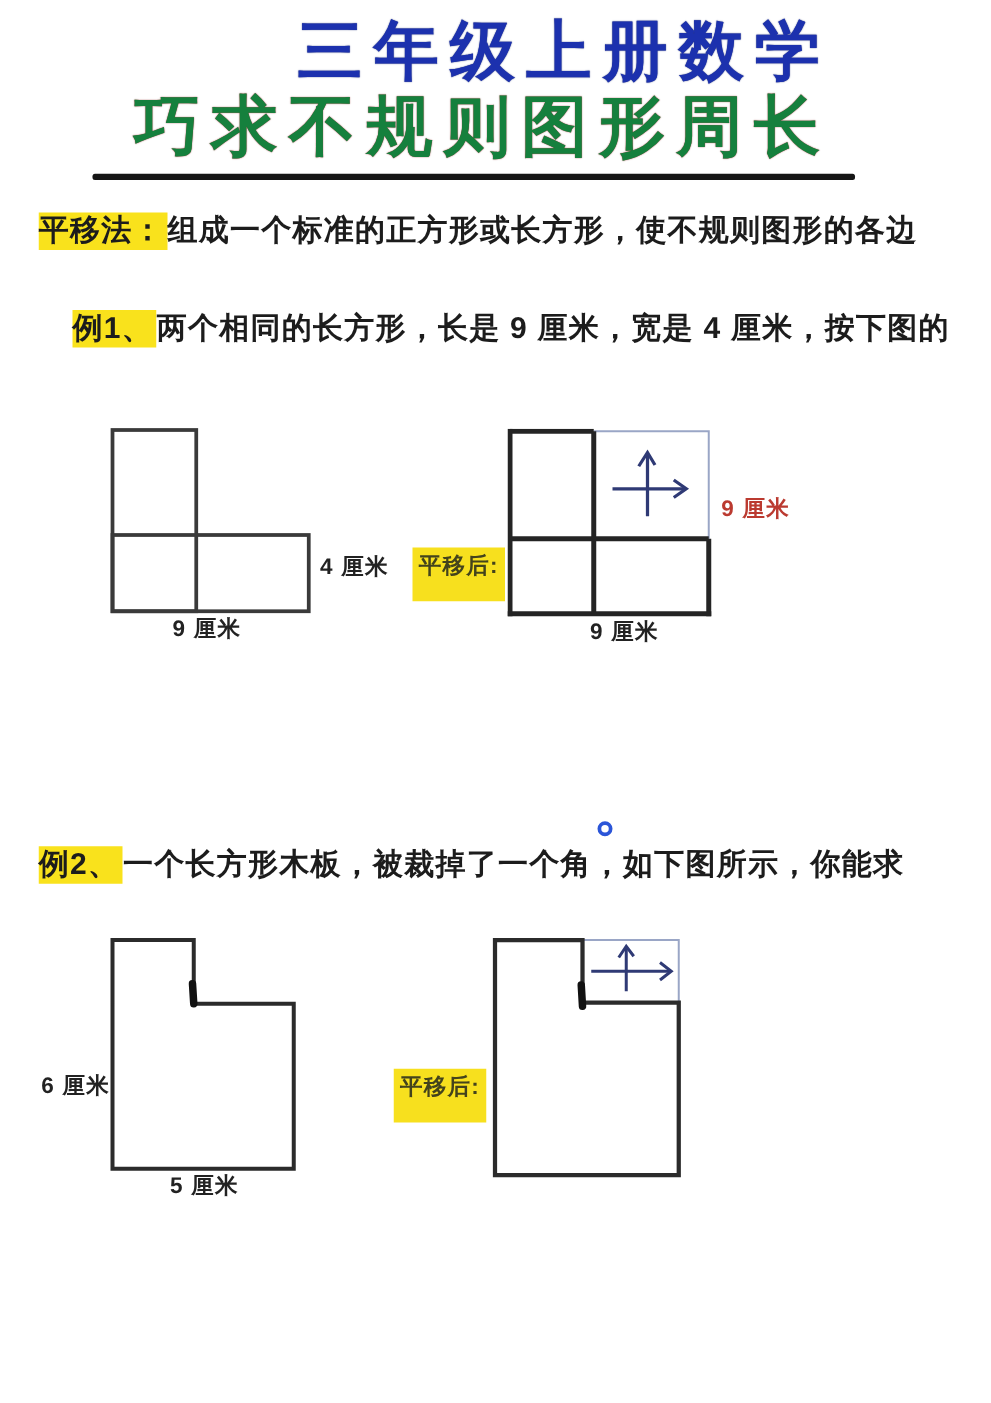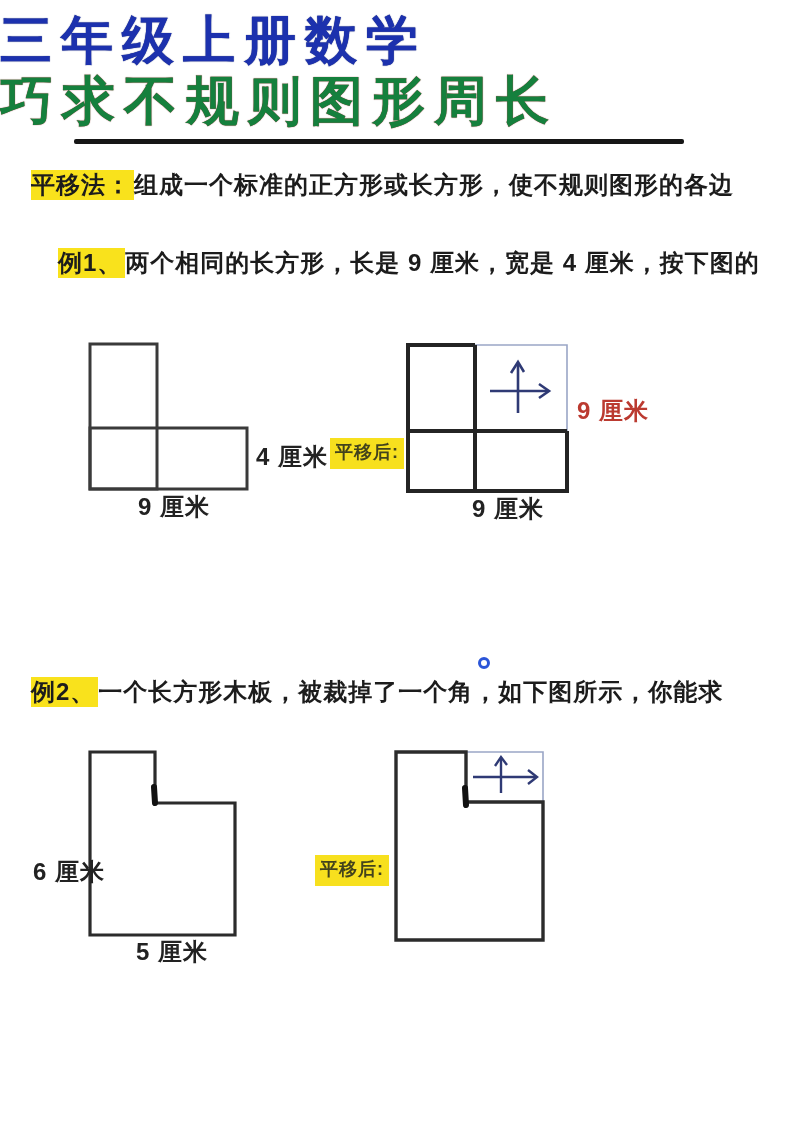--- a/index.html
+++ b/index.html
@@ -11,7 +11,7 @@
   }
   .abs{position:absolute;}
   
-  .title{width:665px;text-align:left;font-weight:bold;white-space:nowrap;}
+  .title{width:665px;text-align:right;font-weight:bold;white-space:nowrap;}
   .title1{top:6px;left:0;font-size:52px;letter-spacing:9px;color:#1c31ae;text-shadow:0 0 1px #0d1b66;}
   .title2{top:66px;left:0;font-size:53px;letter-spacing:9px;color:#15803d;text-shadow:0 0 1px #7d120f;}
   .title-underline{left:74px;top:139px;width:610px;height:5px;background:#161616;border-radius:2px;}

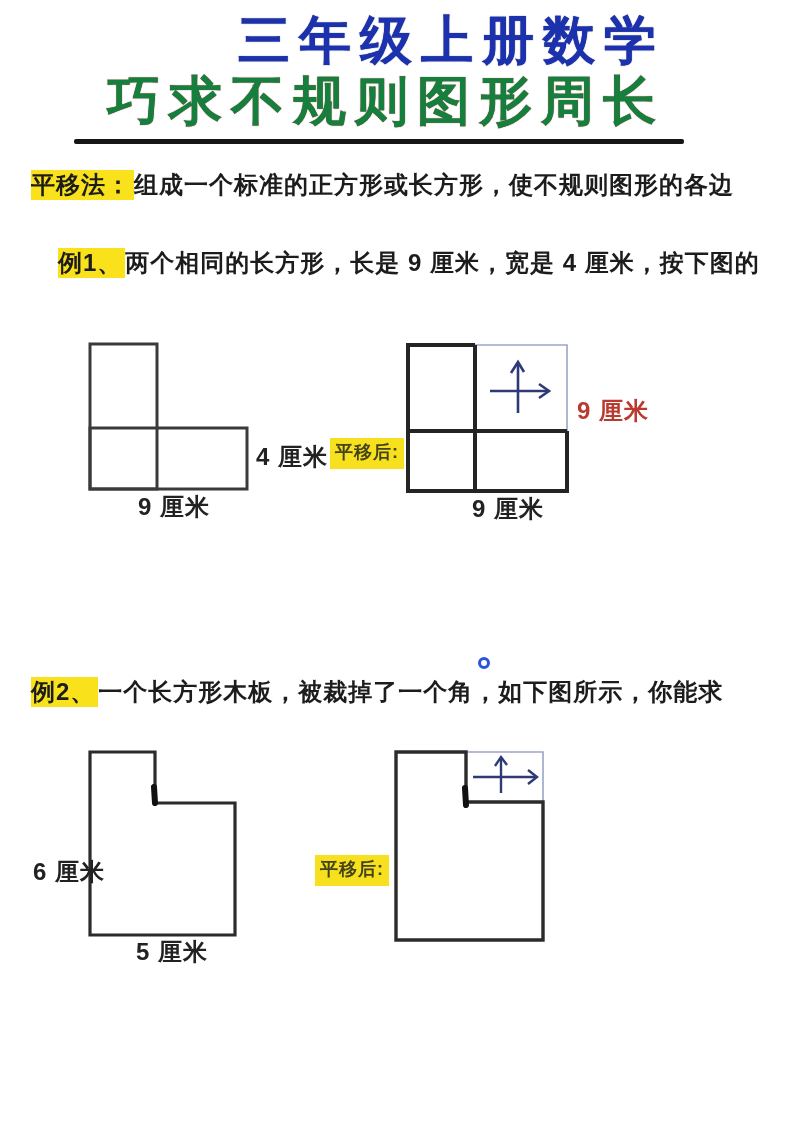--- a/index.html
+++ b/index.html
@@ -19,7 +19,7 @@
   .para{left:31px;width:724px;font-size:24px;font-weight:bold;line-height:31px;letter-spacing:1px;}
   .hl{background:#f9e21c;padding:1px 3px 2px 0;}
   
-  .dim{font-size:24px;font-weight:bold;letter-spacing:1px;white-space:nowrap;color:#222;}
+  .dim{font-size:18px;font-weight:bold;letter-spacing:1px;white-space:nowrap;color:#222;}
   .dim-red{color:#bb3a30;}
   .yellow-tag{background:#f7e01e;color:#43431c;font-size:18px;font-weight:bold;
     padding:2px 5px 5px 5px;white-space:nowrap;letter-spacing:1px;}

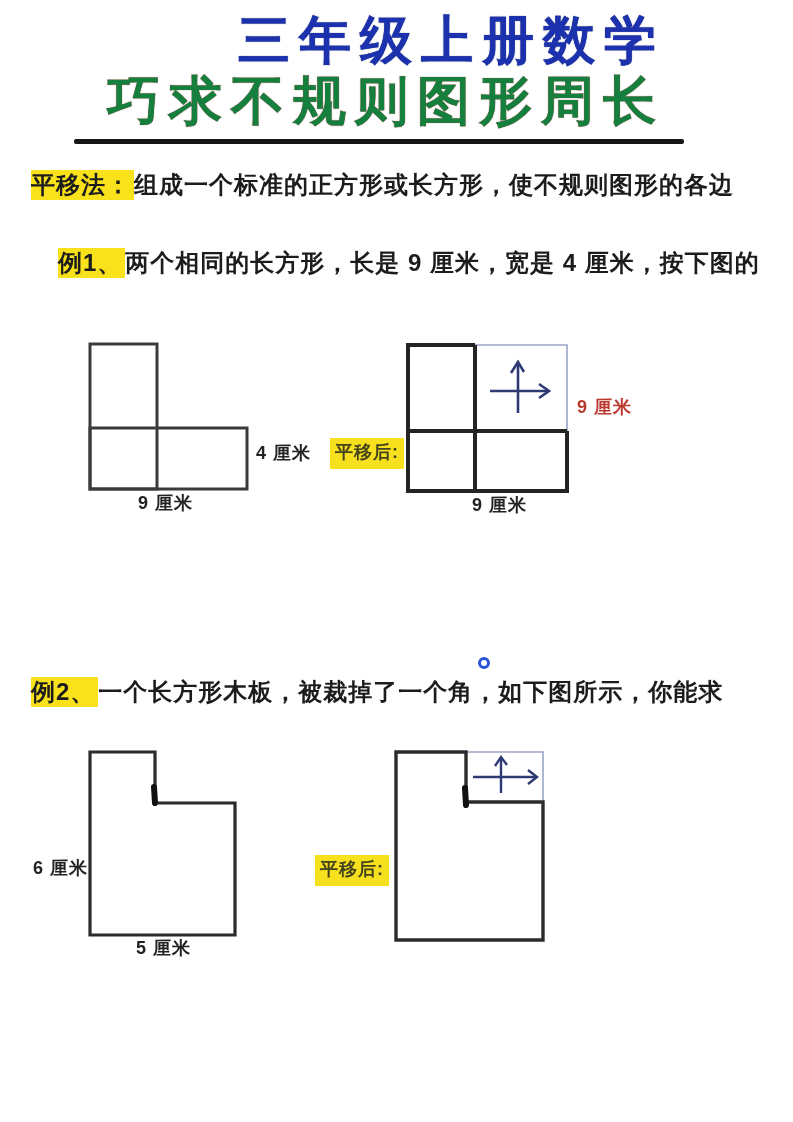--- a/index.html
+++ b/index.html
@@ -22,7 +22,7 @@
   .dim{font-size:18px;font-weight:bold;letter-spacing:1px;white-space:nowrap;color:#222;}
   .dim-red{color:#bb3a30;}
   .yellow-tag{background:#f7e01e;color:#43431c;font-size:18px;font-weight:bold;
-    padding:2px 5px 5px 5px;white-space:nowrap;letter-spacing:1px;}
+    padding:2px 5px 17px 5px;white-space:nowrap;letter-spacing:1px;}
   
   svg{display:block;}
   

